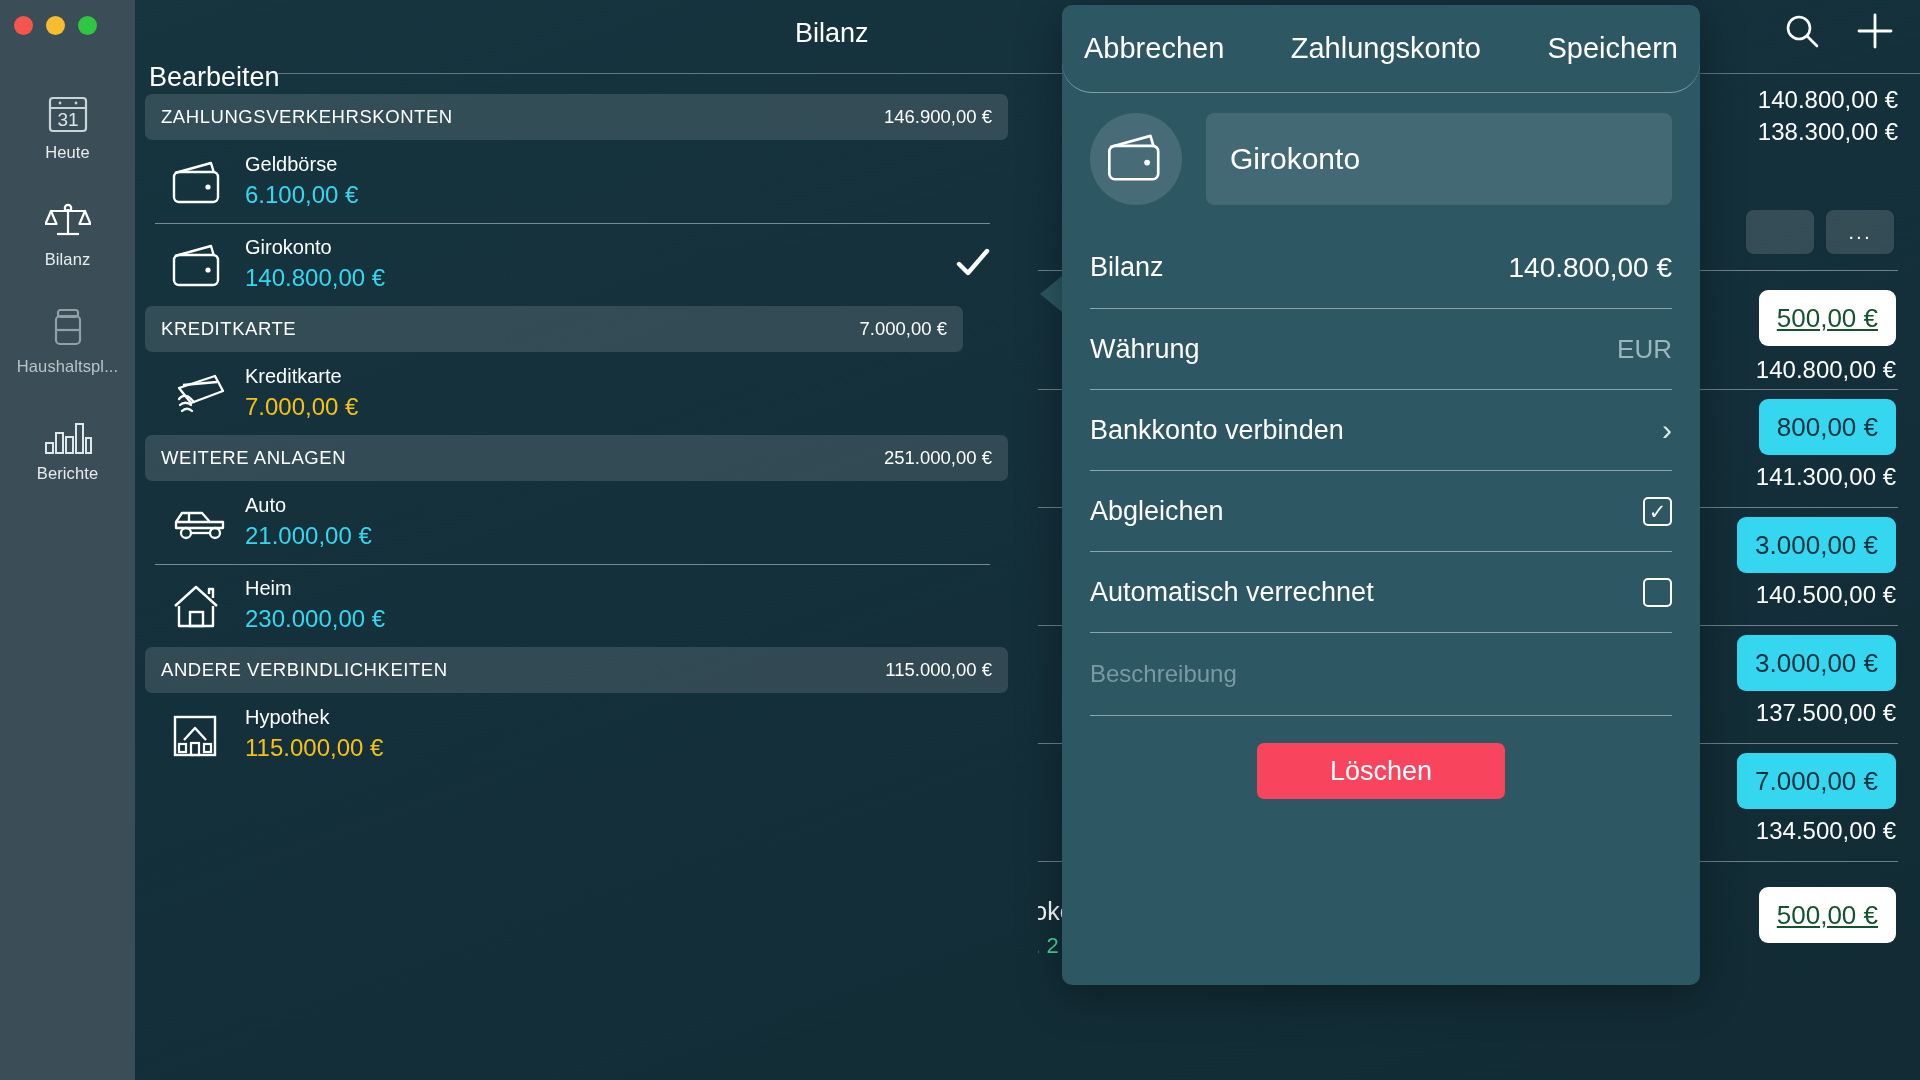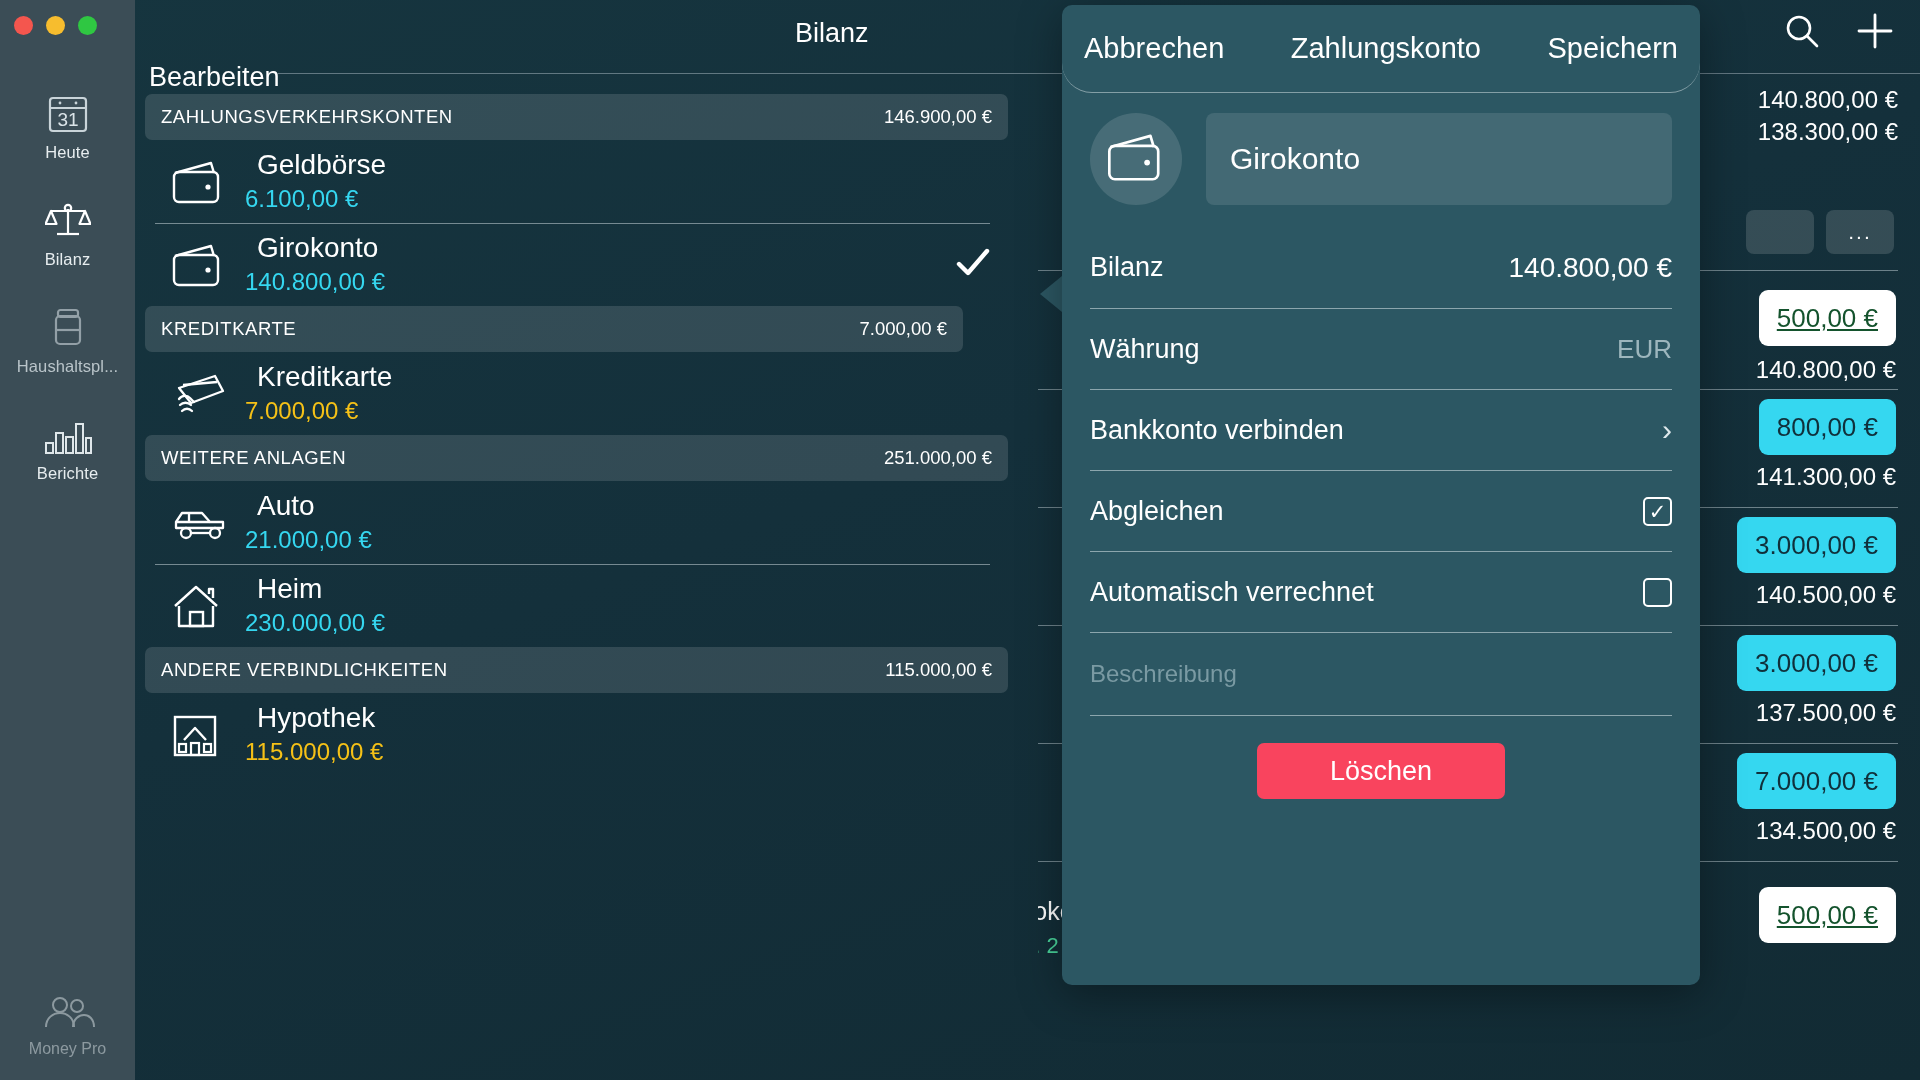--- a/index.html
+++ b/index.html
@@ -121,7 +121,7 @@
   }
   .acct-icon { width: 62px; flex: 0 0 62px; display: flex; align-items: center; }
   .acct-text { margin-left: 12px; }
-  .acct-name { font-size: 28px; color: #ffffff; line-height: 1.18; margin-left: 12px; }
+  .acct-name { font-size: 20px; color: #ffffff; line-height: 1.18; }
   .acct-amount { font-size: 24px; line-height: 1.3; margin-top: 2px; }
   .amt-cyan { color: #35d7f0; }
   .amt-gold { color: #f5c117; }

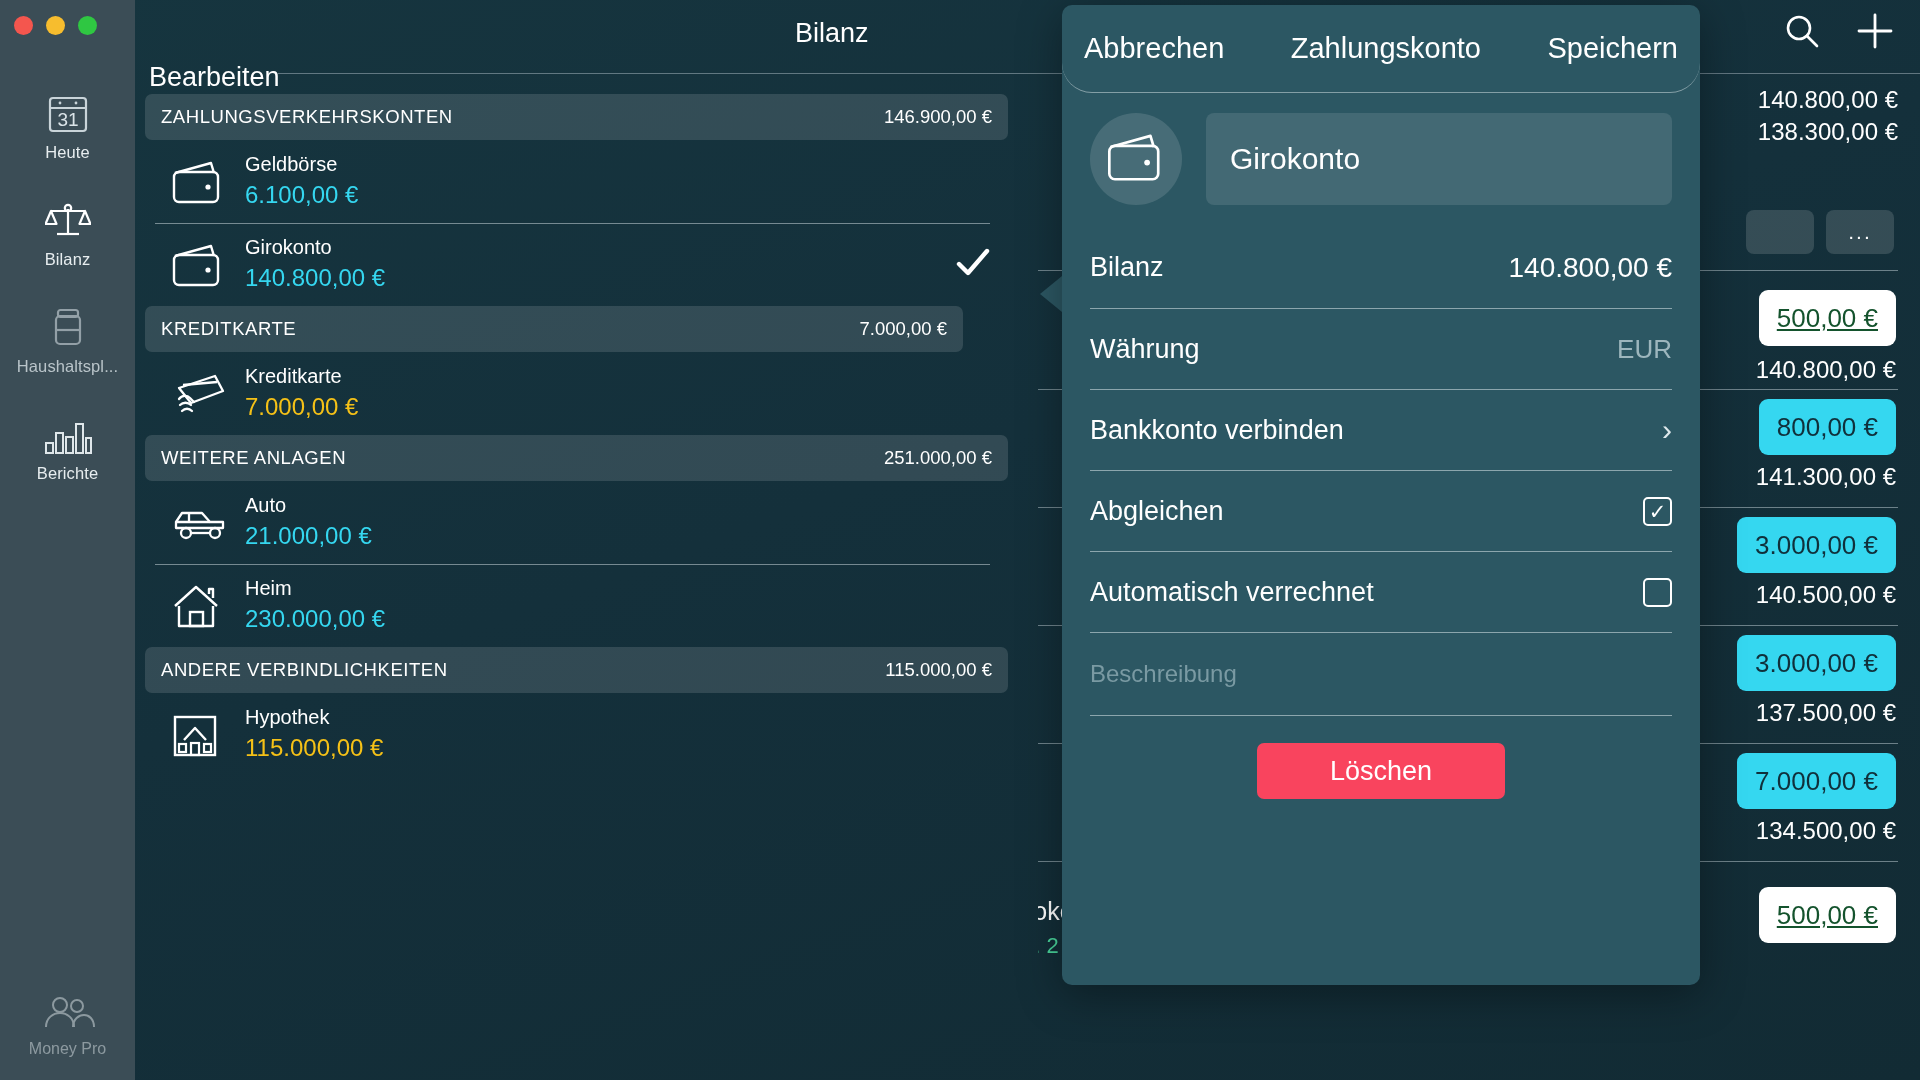--- a/index.html
+++ b/index.html
@@ -337,17 +337,6 @@
 
     </div>
 
-    <div class="brand">
-      <div>
-        <svg width="56" height="34" viewBox="0 0 56 34">
-          <circle cx="20" cy="9" r="7" fill="none" stroke="#cfd8dc" stroke-width="2"></circle>
-          <circle cx="37" cy="10" r="6" fill="none" stroke="#cfd8dc" stroke-width="2"></circle>
-          <path d="M6 31 c0-9 7-14 14-14 s14 5 14 14" fill="none" stroke="#cfd8dc" stroke-width="2"></path>
-          <path d="M33 31 c0-8 6-12 11-12 s10 4 10 12" fill="none" stroke="#cfd8dc" stroke-width="2"></path>
-        </svg>
-      </div>
-      <div class="brand-label">Money Pro</div>
-    </div>
   </div>
 
   <div class="topbar">

